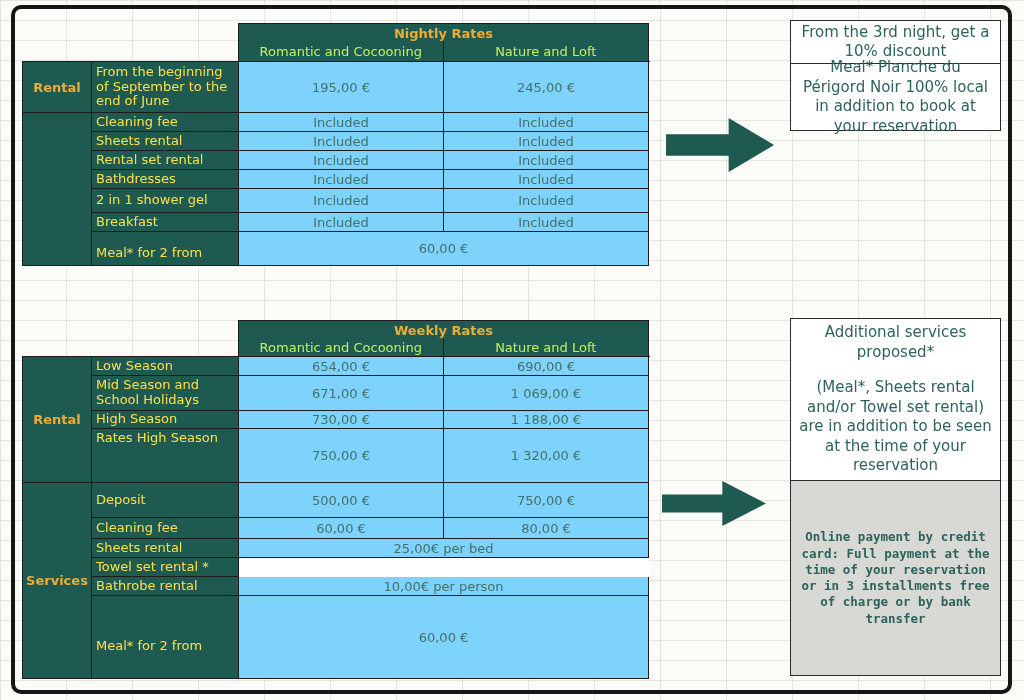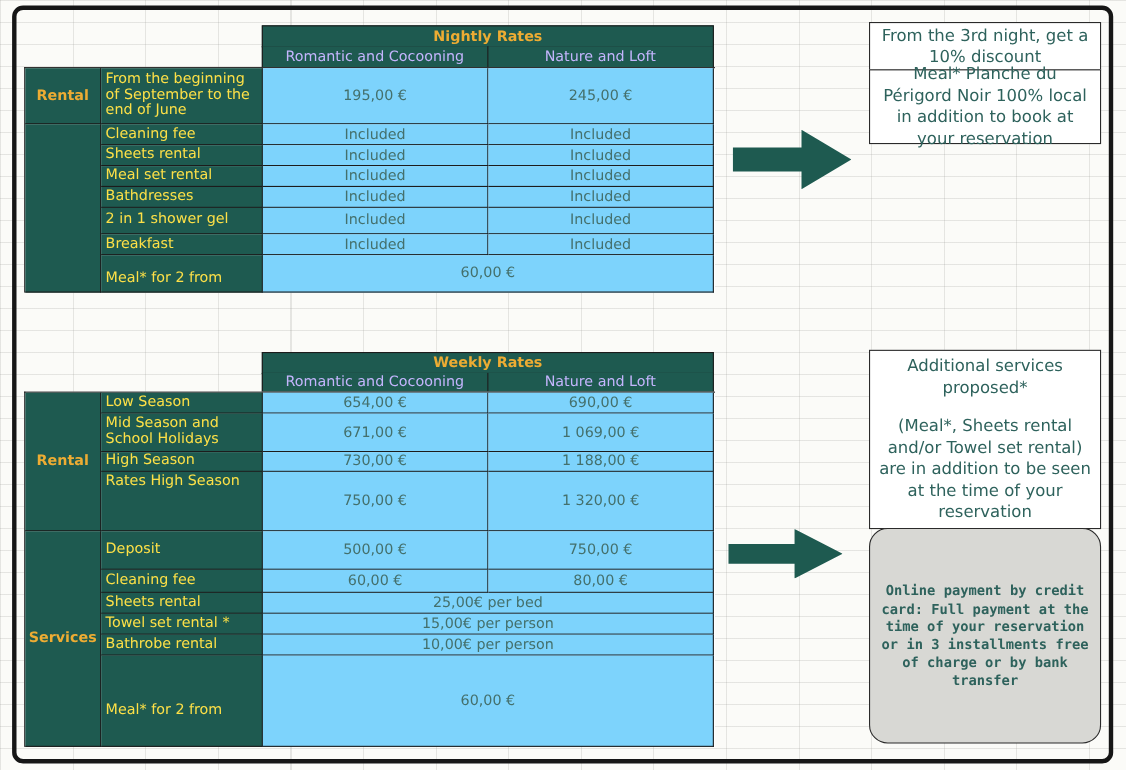--- a/index.html
+++ b/index.html
@@ -31,7 +31,7 @@
   .band .title{color:var(--gold);font-weight:bold;font-size:13px;}
   .colheads{position:absolute;display:grid;grid-template-columns:1fr 1fr;
         background:var(--teal);border:1px solid var(--line);border-top:none;}
-  .colheads .ch{color:#c4b5fd;font-size:13px;display:flex;align-items:center;justify-content:center;}
+  .colheads .ch{color:#bef264;font-size:13px;display:flex;align-items:center;justify-content:center;}
   .colheads .ch:first-child{border-right:1px solid var(--line);}
   .tbody{position:absolute;display:grid;background:#fff;
         border-left:1px solid var(--line);border-top:1px solid var(--line);}

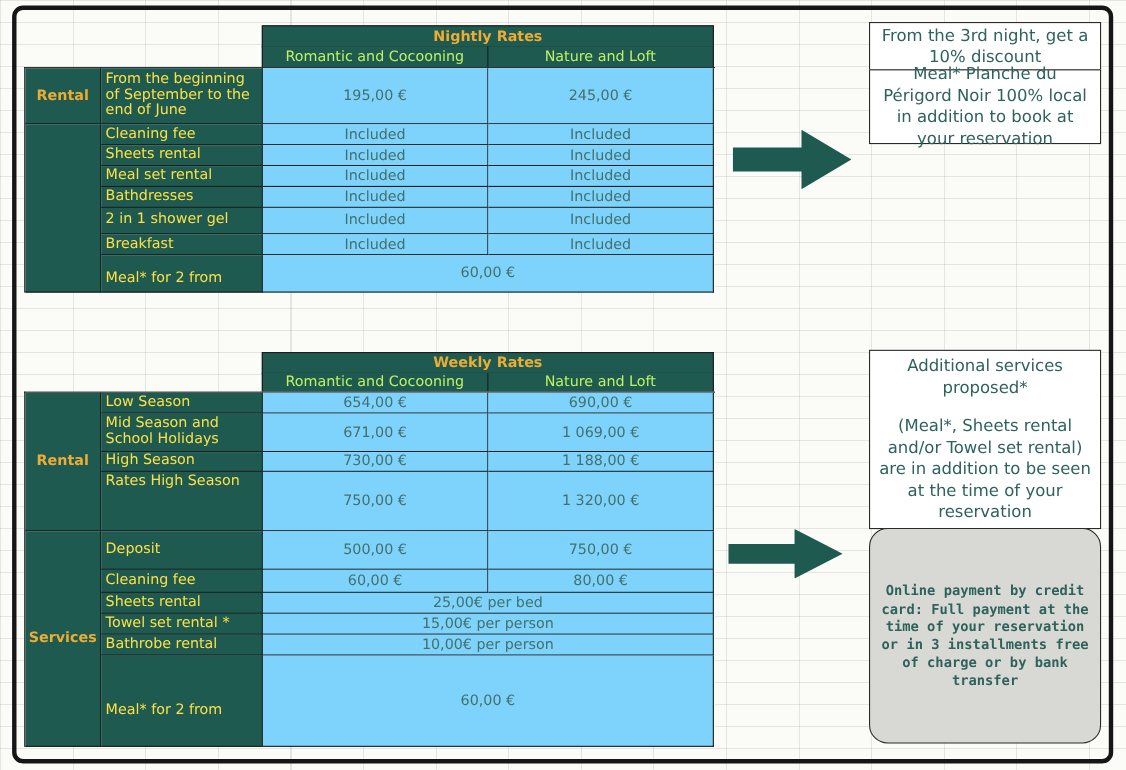--- a/index.html
+++ b/index.html
@@ -88,7 +88,7 @@
     <div class="cell val" style="grid-row:3;grid-column:3;">Included</div>
     <div class="cell val" style="grid-row:3;grid-column:4;">Included</div>
 
-    <div class="cell teal lab" style="grid-row:4;grid-column:2;">Meal set rental</div>
+    <div class="cell teal lab" style="grid-row:4;grid-column:2;">Rental set rental</div>
     <div class="cell val" style="grid-row:4;grid-column:3;">Included</div>
     <div class="cell val" style="grid-row:4;grid-column:4;">Included</div>
 

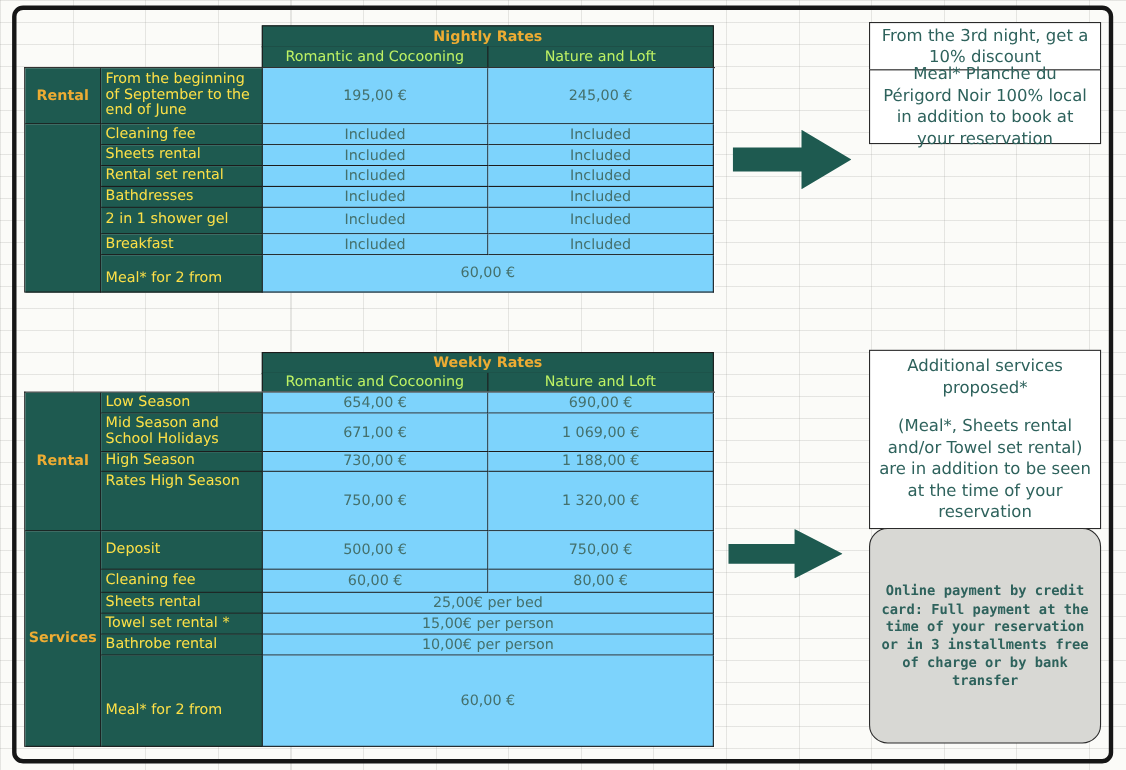--- a/index.html
+++ b/index.html
@@ -48,7 +48,7 @@
         display:flex;flex-direction:column;align-items:center;justify-content:center;
         text-align:center;color:var(--note);font-size:15px;line-height:1.3;padding:4px 6px;}
   .graybox{background:var(--gray);}
-  .mono{font-family:"DejaVu Sans Mono","Liberation Mono",monospace;font-size:12.5px;font-weight:600;border-radius:17px;}
+  .mono{font-family:"DejaVu Sans Mono","Liberation Mono",monospace;font-size:12.5px;font-weight:600;}
   .gap8{height:16px;}
   
   .arrow{position:absolute;background:var(--teal);

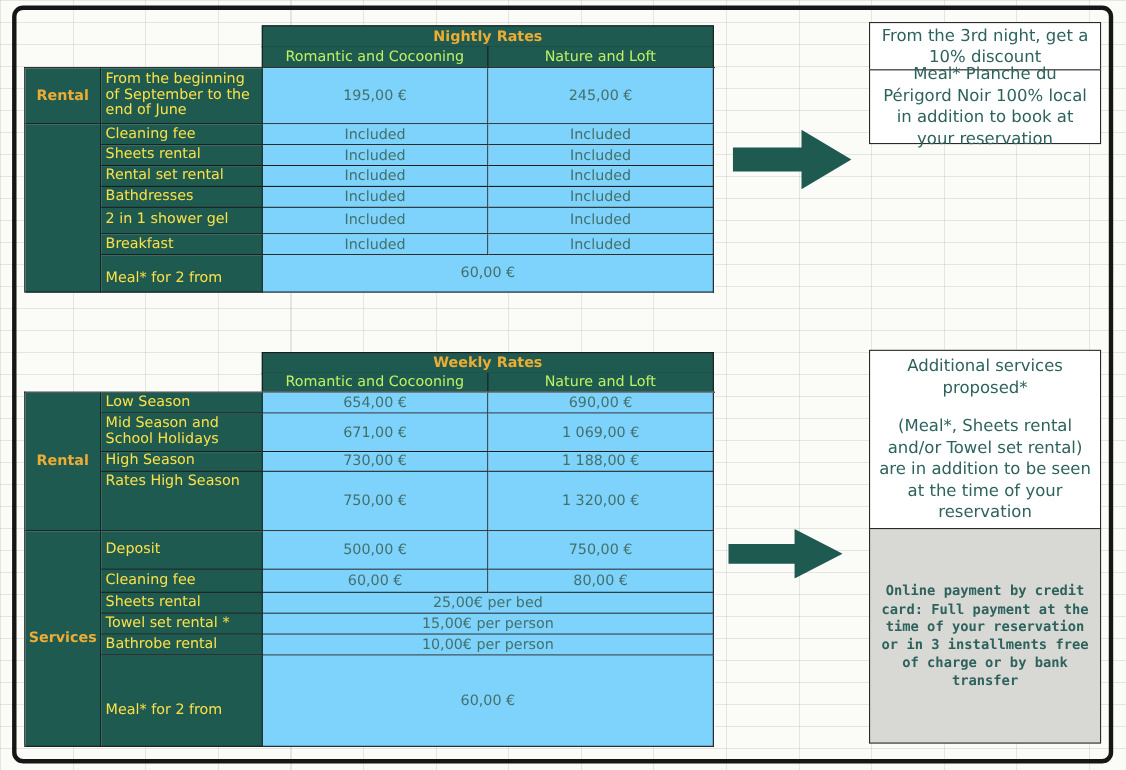--- a/index.html
+++ b/index.html
@@ -161,7 +161,6 @@
     <div class="cell val" style="grid-row:7;grid-column:3/5;">25,00€ per bed</div>
 
     <div class="cell teal lab" style="grid-row:8;grid-column:2;">Towel set rental *</div>
-    <div class="cell val" style="grid-row:8;grid-column:3/5;">15,00€ per person</div>
 
     <div class="cell teal lab" style="grid-row:9;grid-column:2;">Bathrobe rental</div>
     <div class="cell val" style="grid-row:9;grid-column:3/5;">10,00€ per person</div>

